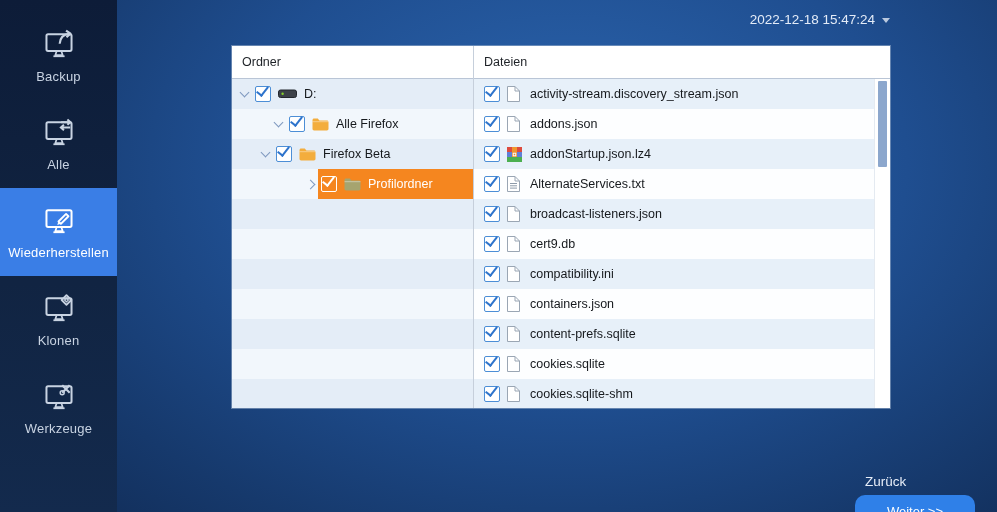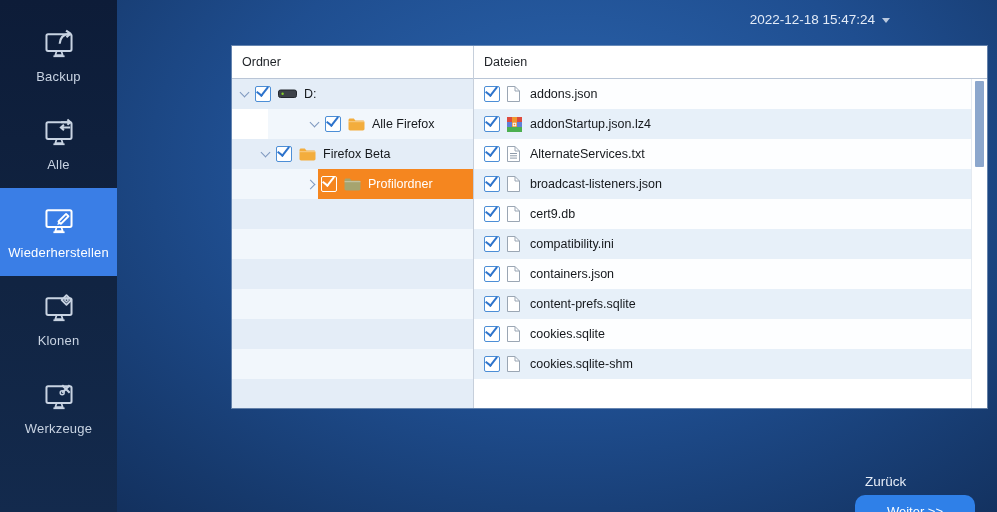--- a/index.html
+++ b/index.html
@@ -26,7 +26,7 @@
               border-top:5px solid #bac9df;margin-left:7px;margin-top:2px;display:inline-block;}
 
   
-  .panel{position:absolute;left:232px;top:46px;width:755px;height:362px;background:#fff;
+  .panel{position:absolute;left:232px;top:46px;width:658px;height:362px;background:#fff;
          display:flex;box-shadow:0 0 0 1px rgba(160,180,205,.55);overflow:hidden;}
   .col{display:flex;flex-direction:column;overflow:hidden;}
   .col-folders{width:241px;border-right:1px solid #c6cfdb;}

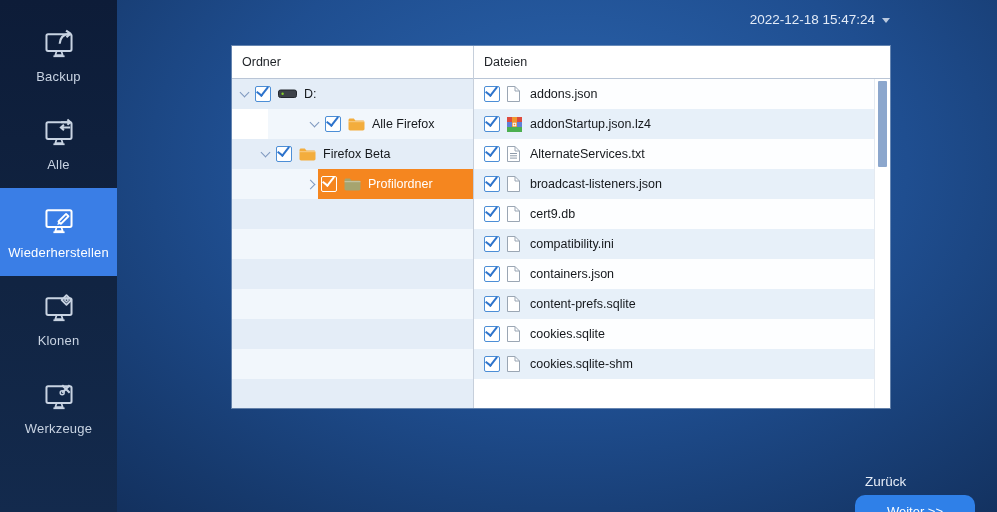--- a/index.html
+++ b/index.html
@@ -208,6 +208,16 @@
     <div class="col col-files">
       <div class="col-header">Dateien</div>
       <div class="rows">
+          <div class="row file-row d-even">
+            <span class="cb"></span>
+            <span class="file-icon">
+              <svg width="13" height="16" viewBox="0 0 13 16">
+                <path d="M0.5 0.5 H8 L12.5 5 V15.5 H0.5 Z" fill="#ffffff" stroke="#9aa6b4"></path>
+                <path d="M8 0.5 V5 H12.5" fill="none" stroke="#9aa6b4"></path>
+              </svg>
+            </span>
+            <span>activity-stream.discovery_stream.json</span>
+          </div>
           <div class="row file-row d-odd">
             <span class="cb"></span>
             <span class="file-icon">

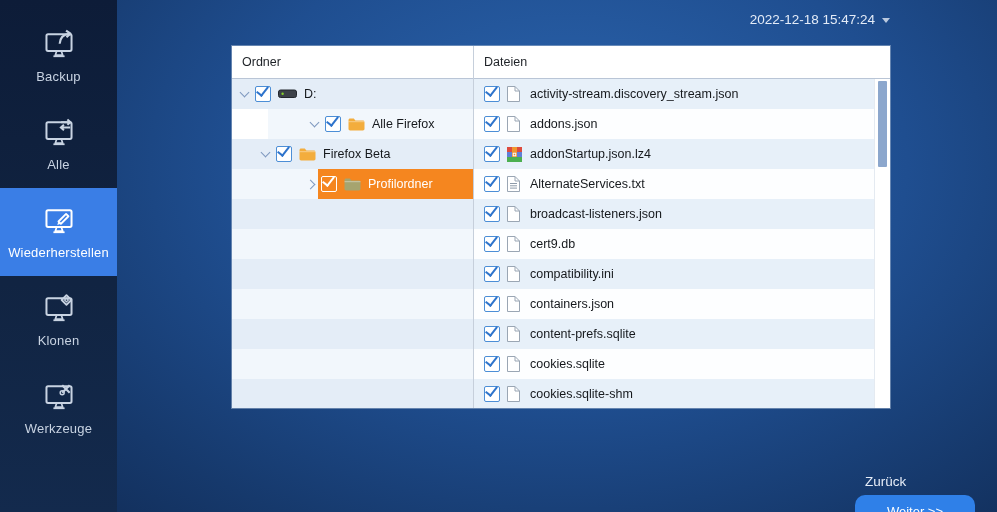--- a/index.html
+++ b/index.html
@@ -157,7 +157,7 @@
               <span>D:</span>
             </div>
           </div>
-          <div class="row f-odd" style="padding-left: 40px; margin-left: 36px;">
+          <div class="row f-odd" style="padding-left: 40px;">
             <span class="chev down"></span>
             <div class="trc">
               <span class="cb"></span>

